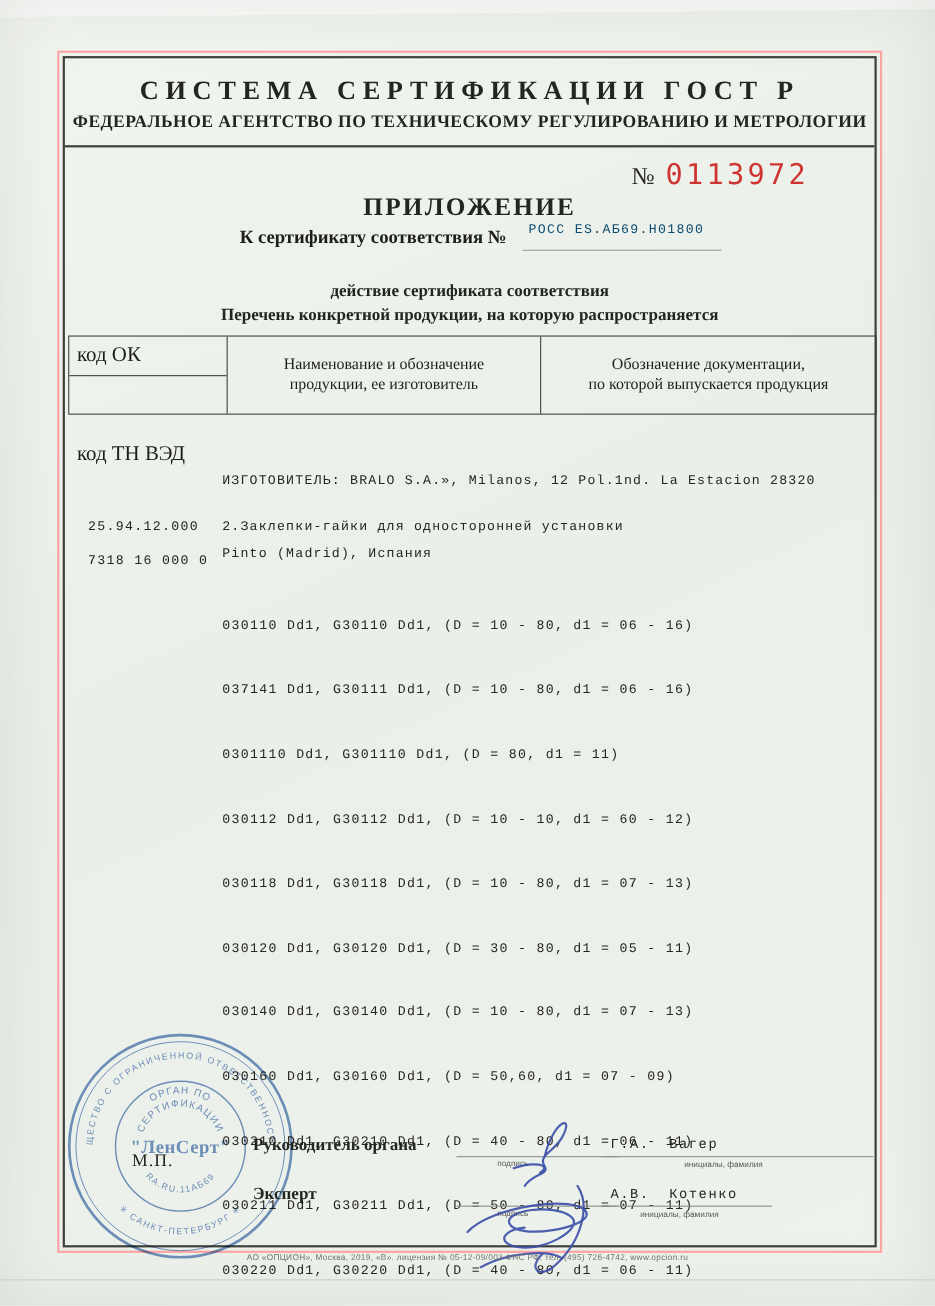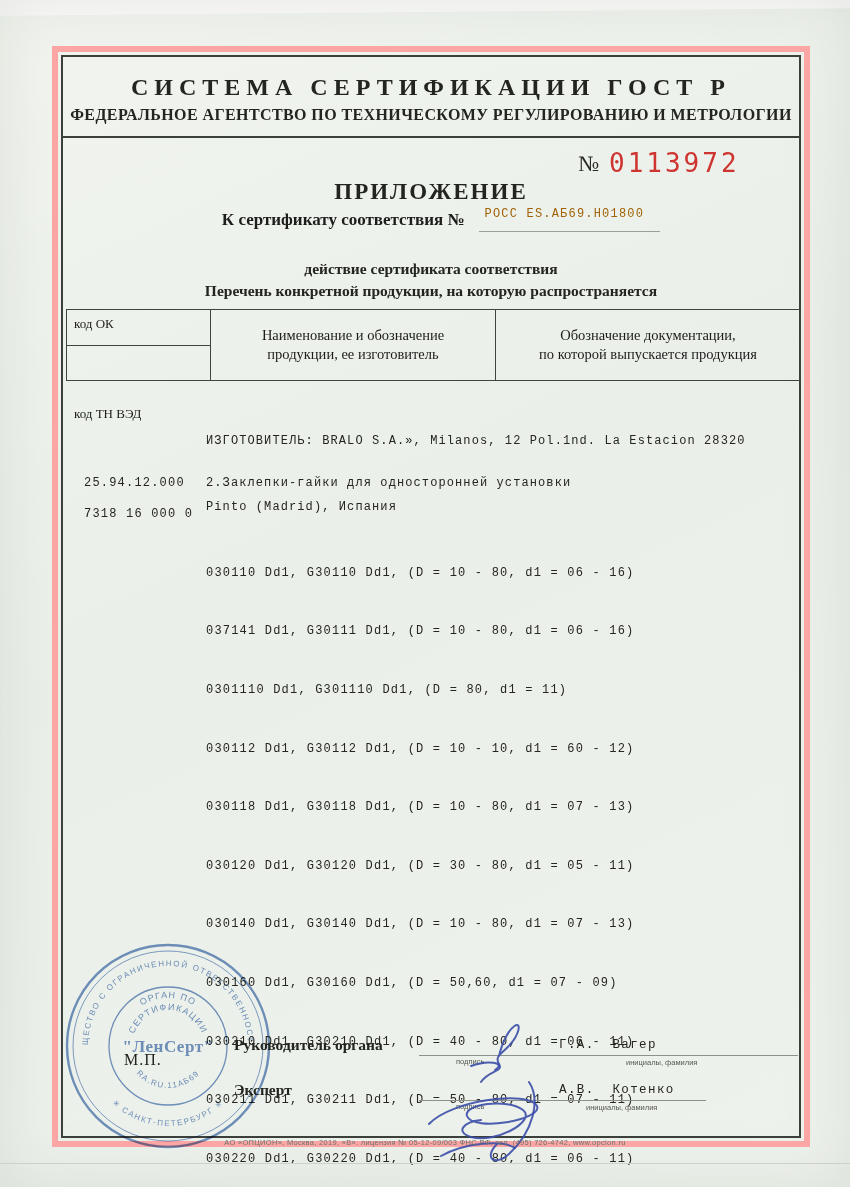--- a/index.html
+++ b/index.html
@@ -18,7 +18,7 @@
   .scan-bottom-edge{position:absolute;top:1163px;left:0;width:850px;height:1px;background:#ccd1cb;}
   .paper-shadow{position:absolute;inset:0;box-shadow:inset 0 0 60px rgba(150,160,150,.22);pointer-events:none;}
 
-  .frame{position:absolute;left:52px;top:46px;width:746px;height:1089px;border:6px solid #fca5a5;}
+  .frame{position:absolute;left:52px;top:46px;width:746px;height:1089px;border:2px solid #fca5a5;}
   .frame-inner{position:absolute;left:3px;top:3px;right:3px;bottom:3px;border:2px solid #3c403a;}
 
   .sys-title{position:absolute;top:22px;left:0;width:100%;text-align:center;

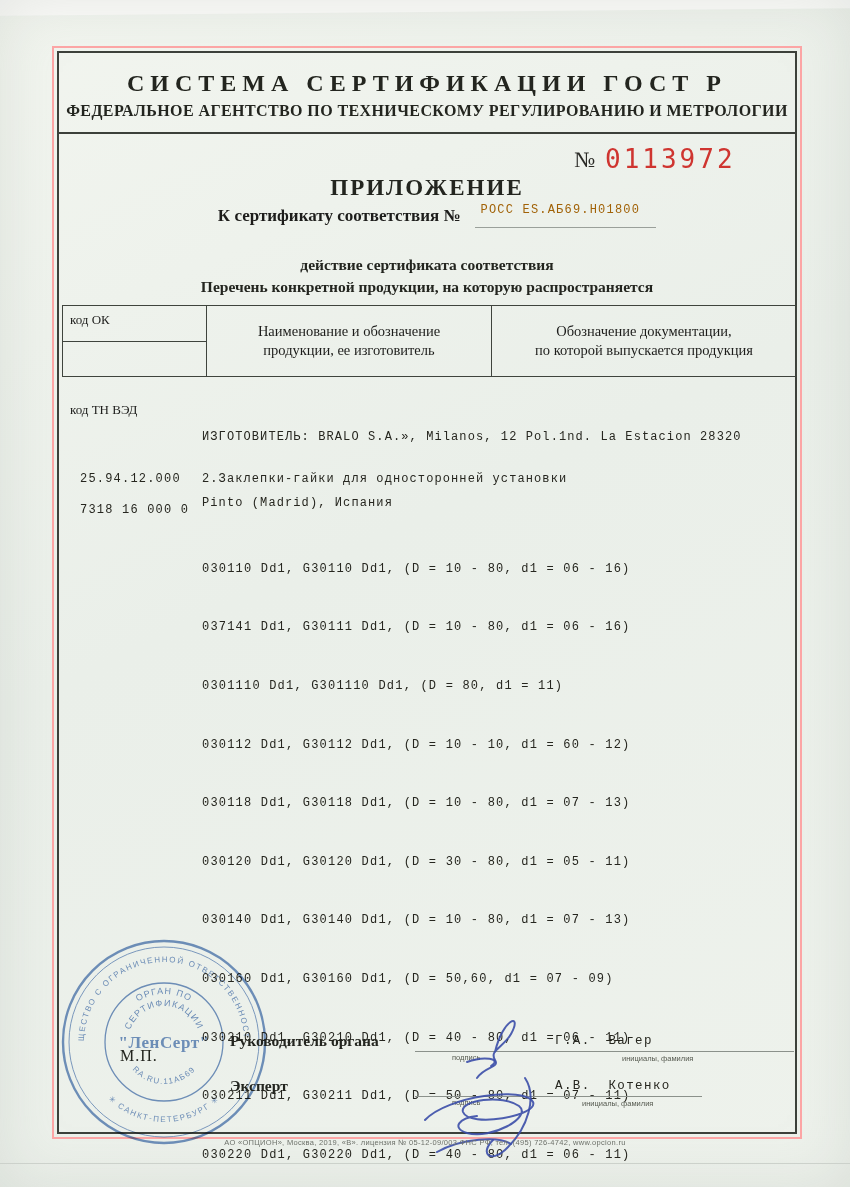--- a/index.html
+++ b/index.html
@@ -38,7 +38,7 @@
   .cert-label{font-size:17px;font-weight:bold;padding-bottom:2px;margin-left:20px;}
   .cert-value-box{margin-left:14px;border-bottom:1px solid #9aa09a;padding:0 16px 3px 6px;}
   .cert-value{display:inline-block;transform:translateY(-7px);
-    font-family:"Liberation Mono","DejaVu Sans Mono",monospace;font-size:12px;letter-spacing:1.2px;color:#a16207;white-space:pre;}
+    font-family:"Liberation Mono","DejaVu Sans Mono",monospace;font-size:12px;letter-spacing:1.2px;color:#0c4a6e;white-space:pre;}
 
   .purpose{position:absolute;top:206px;left:0;width:100%;text-align:center;
     font-size:15.5px;font-weight:bold;line-height:22px;color:#23251f;}

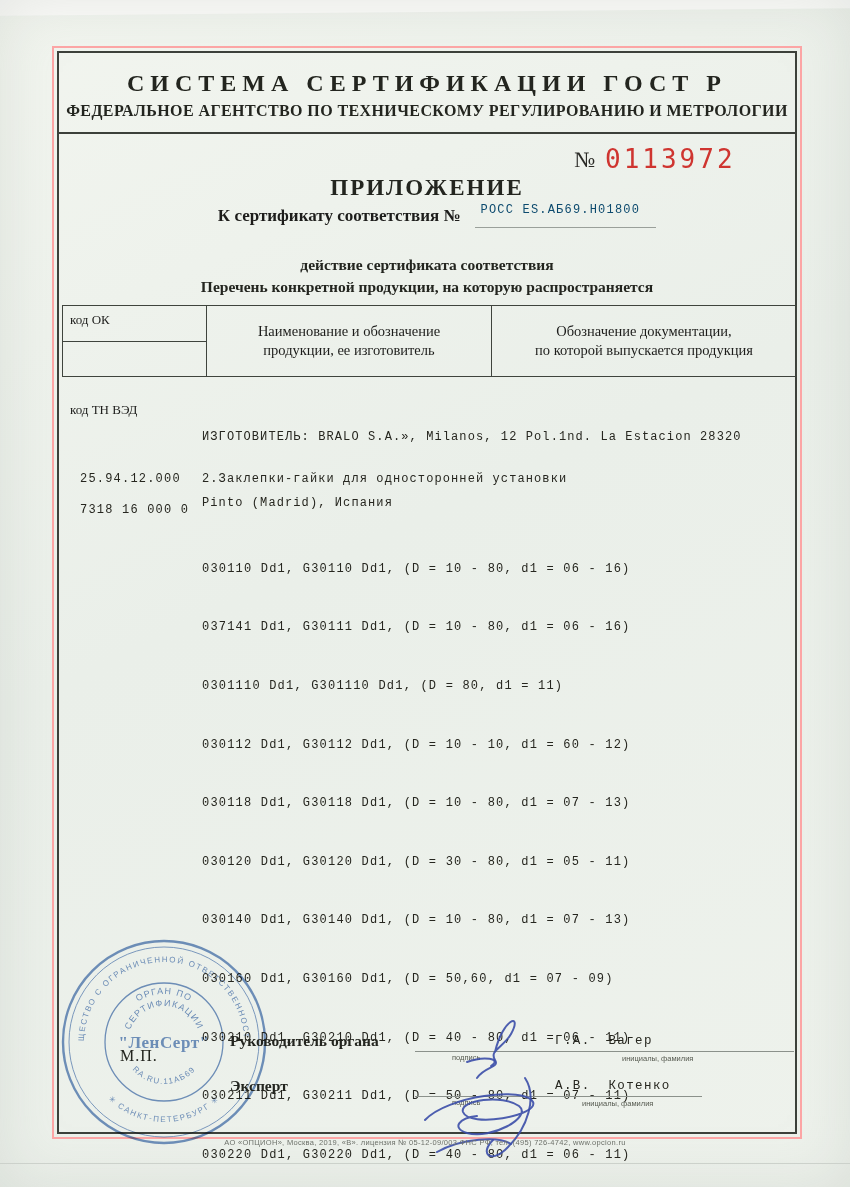--- a/index.html
+++ b/index.html
@@ -45,7 +45,7 @@
 
   .spec-table{position:absolute;top:257px;left:8px;width:733px;height:70px;
     display:grid;grid-template-columns:143px 285px 1fr;border:1px solid #3f443d;}
-  .spec-col1{position:relative;font-size:13px;}
+  .spec-col1{position:relative;font-size:19px;}
   .spec-col1 .cell{position:absolute;left:7px;}
   .spec-col1 .cell.top{top:6px;}
   .spec-col1 .cell.bottom{top:48px;margin-top:48px;}

